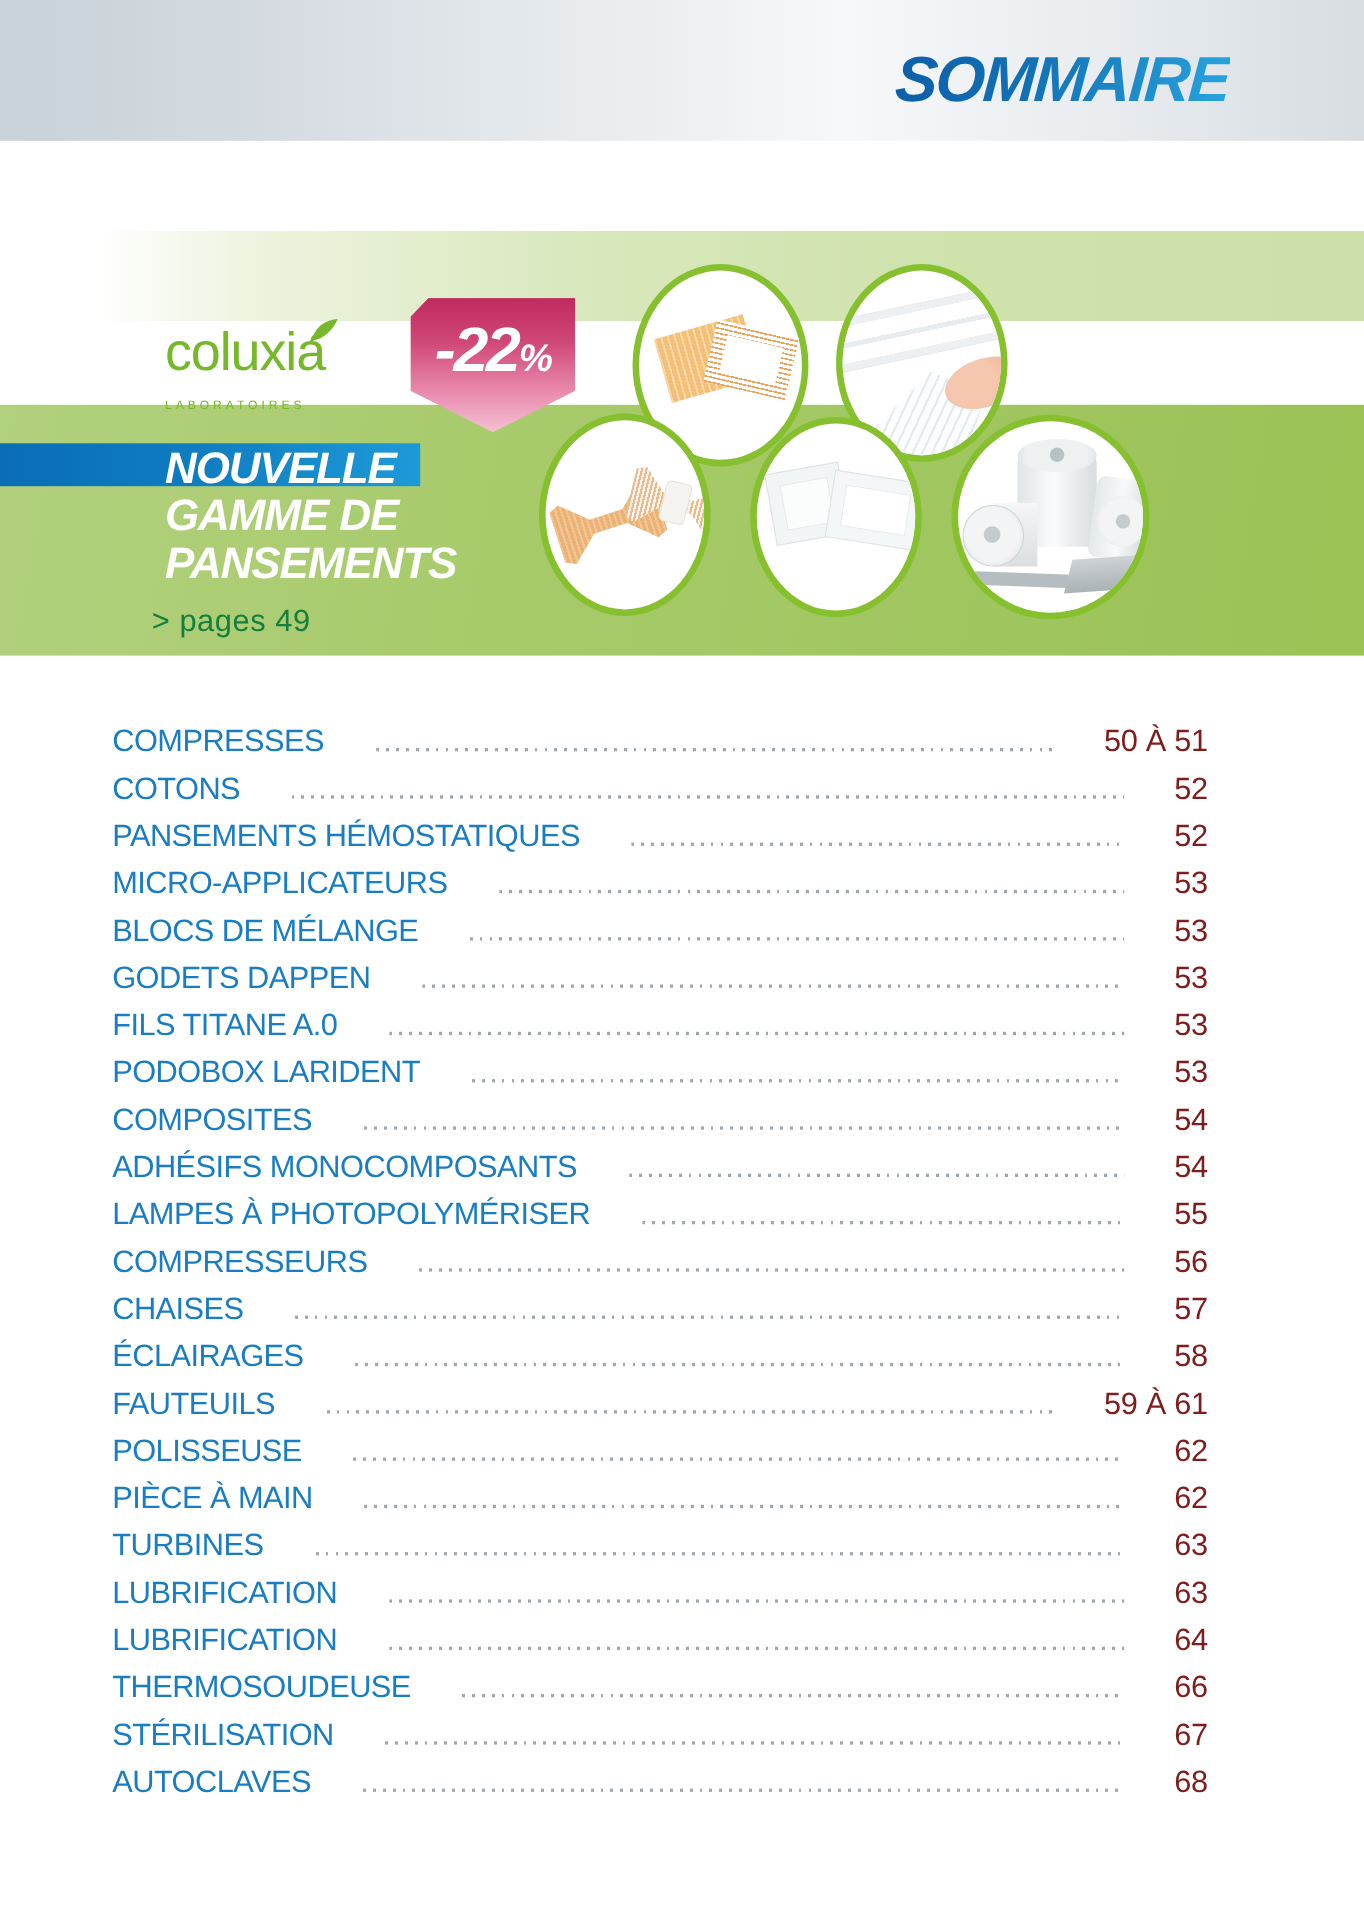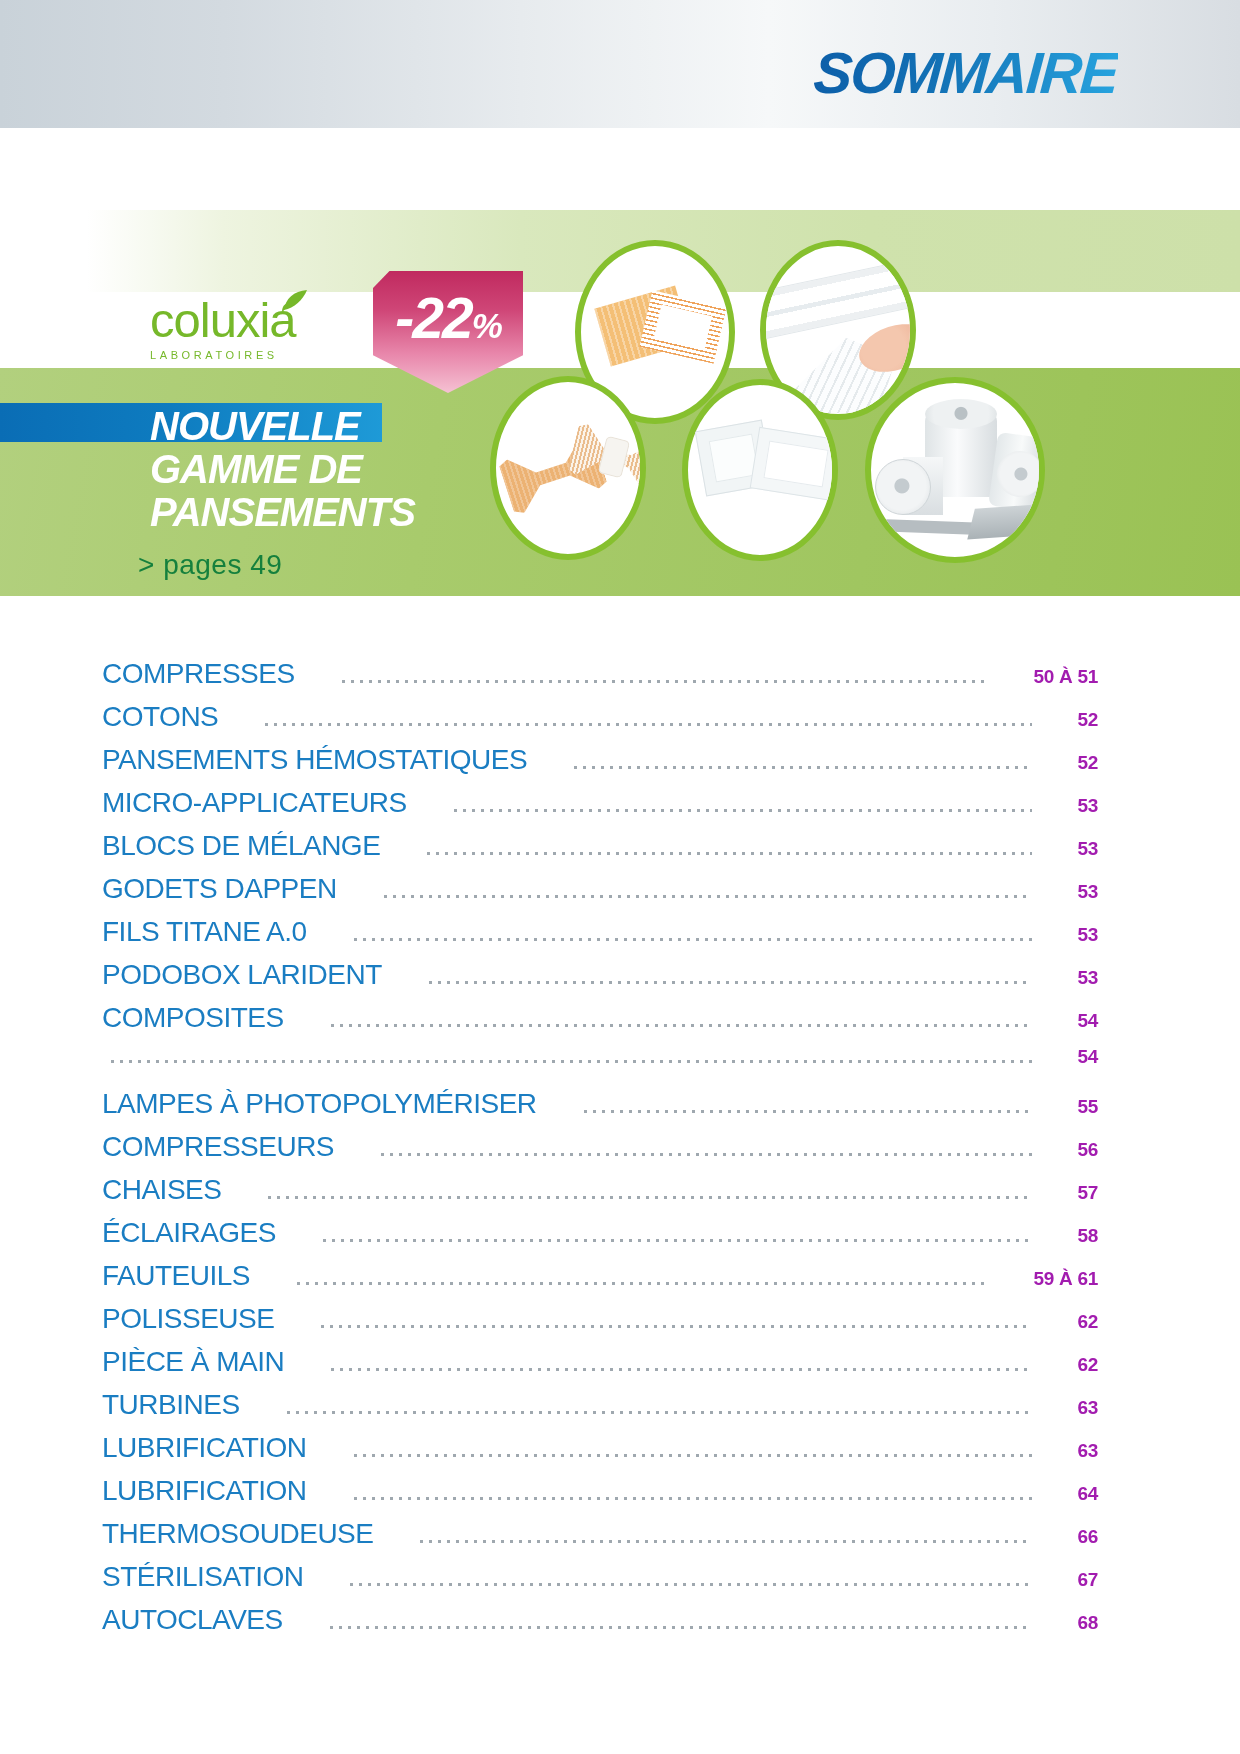--- a/index.html
+++ b/index.html
@@ -26,7 +26,7 @@
   .brand{position:absolute;left:150px;top:296px;width:180px;}
   .brand-name{font-size:49px;line-height:1;font-weight:400;letter-spacing:-1px;color:#76b82a;}
   .leaf{position:absolute;left:130px;top:-8px;}
-  .brand-sub{margin-top:4px;font-size:11px;letter-spacing:3.6px;color:#76b82a;font-weight:400;}
+  .brand-sub{margin-top:18px;font-size:11px;letter-spacing:3.6px;color:#76b82a;font-weight:400;}
 
   
   .badge{position:absolute;left:373px;top:271px;width:150px;height:122px;

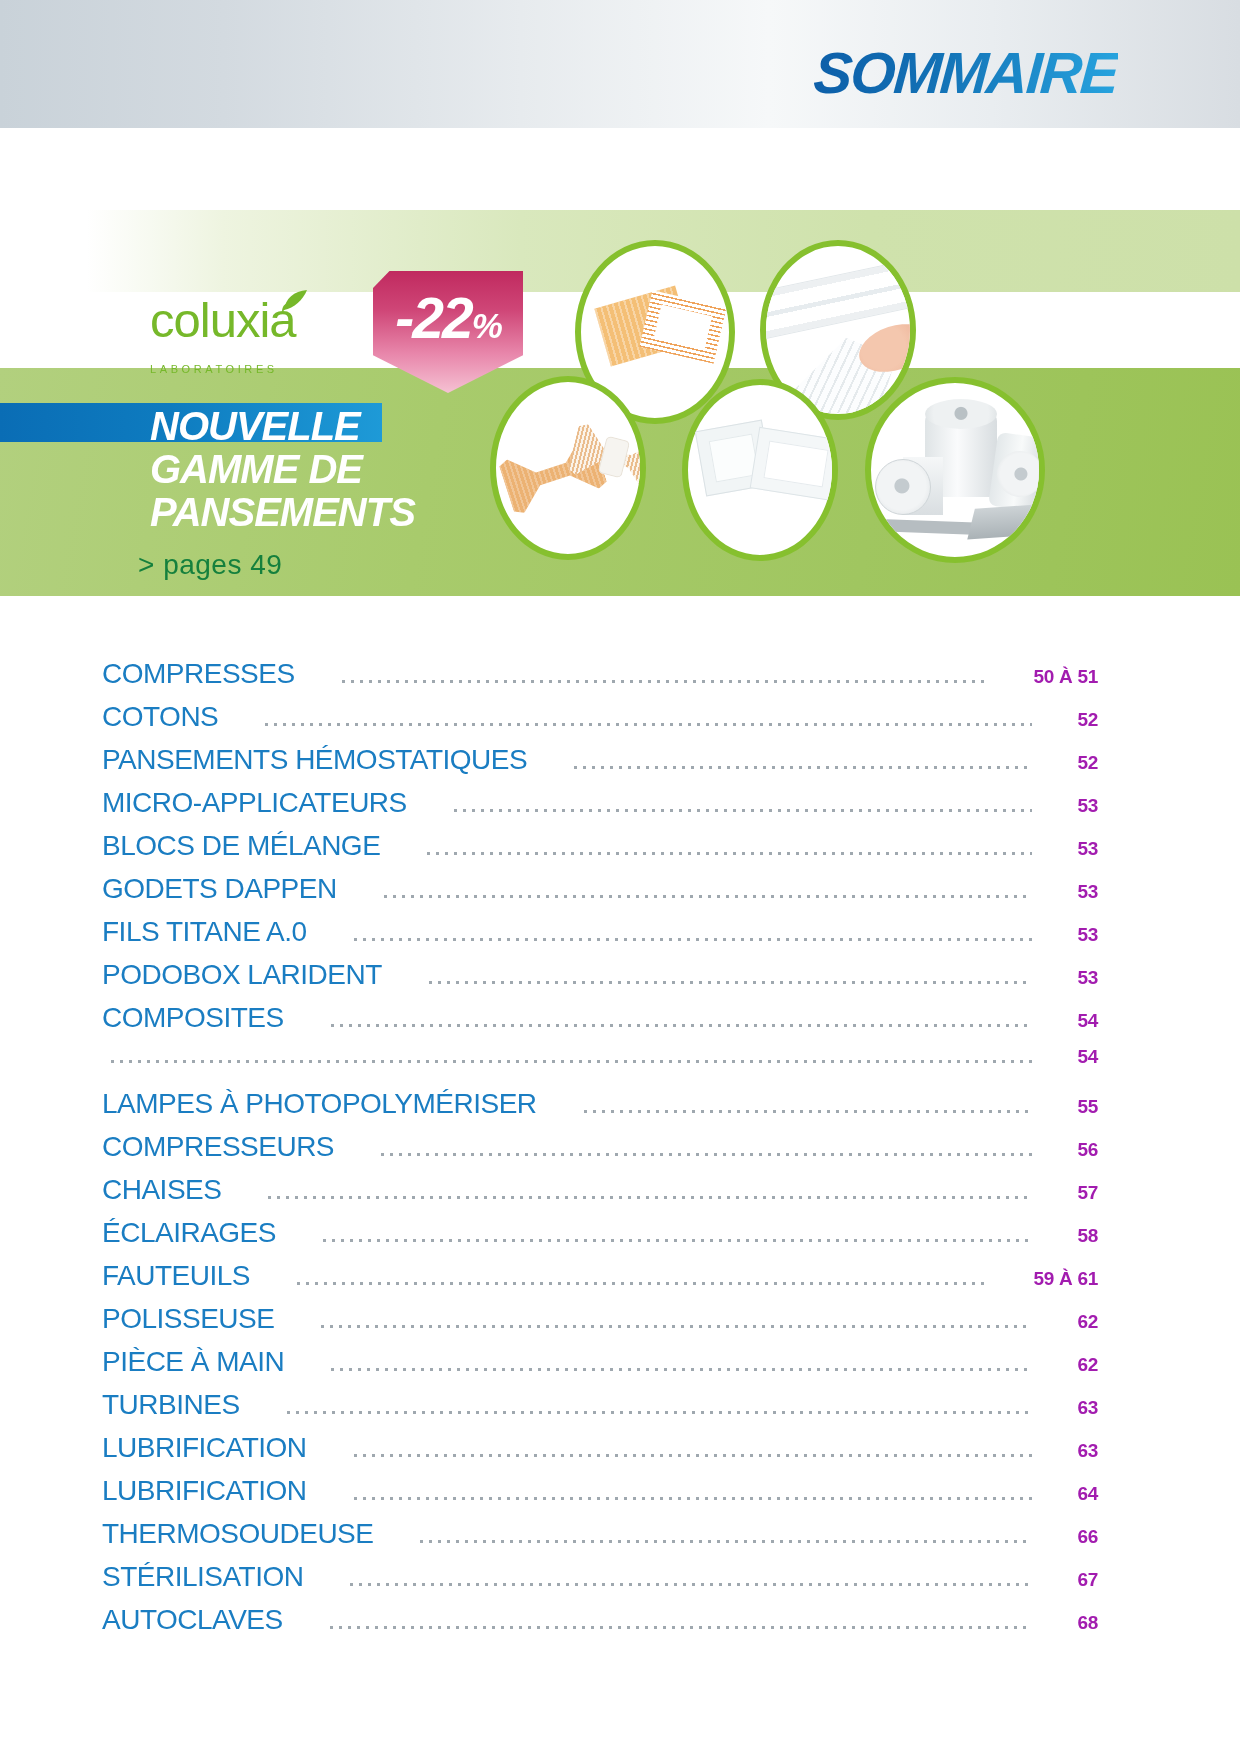--- a/index.html
+++ b/index.html
@@ -116,7 +116,7 @@
   .toc-label{font-size:28px;letter-spacing:-.5px;color:#1a7dc2;font-weight:400;white-space:nowrap;line-height:1;}
   .toc-leader{flex:1;height:3px;margin:0 7px 0 9px;
     background-image:repeating-linear-gradient(to right,#9fa8af 0 2.6px,rgba(0,0,0,0) 2.6px 9px);}
-  .toc-page{font-size:19px;color:#a21caf;font-weight:700;white-space:nowrap;line-height:1;letter-spacing:-.3px;}
+  .toc-page{font-size:28px;color:#7f1d1d;font-weight:400;white-space:nowrap;line-height:1;letter-spacing:-.3px;}
 </style>
 </head>
 <body>

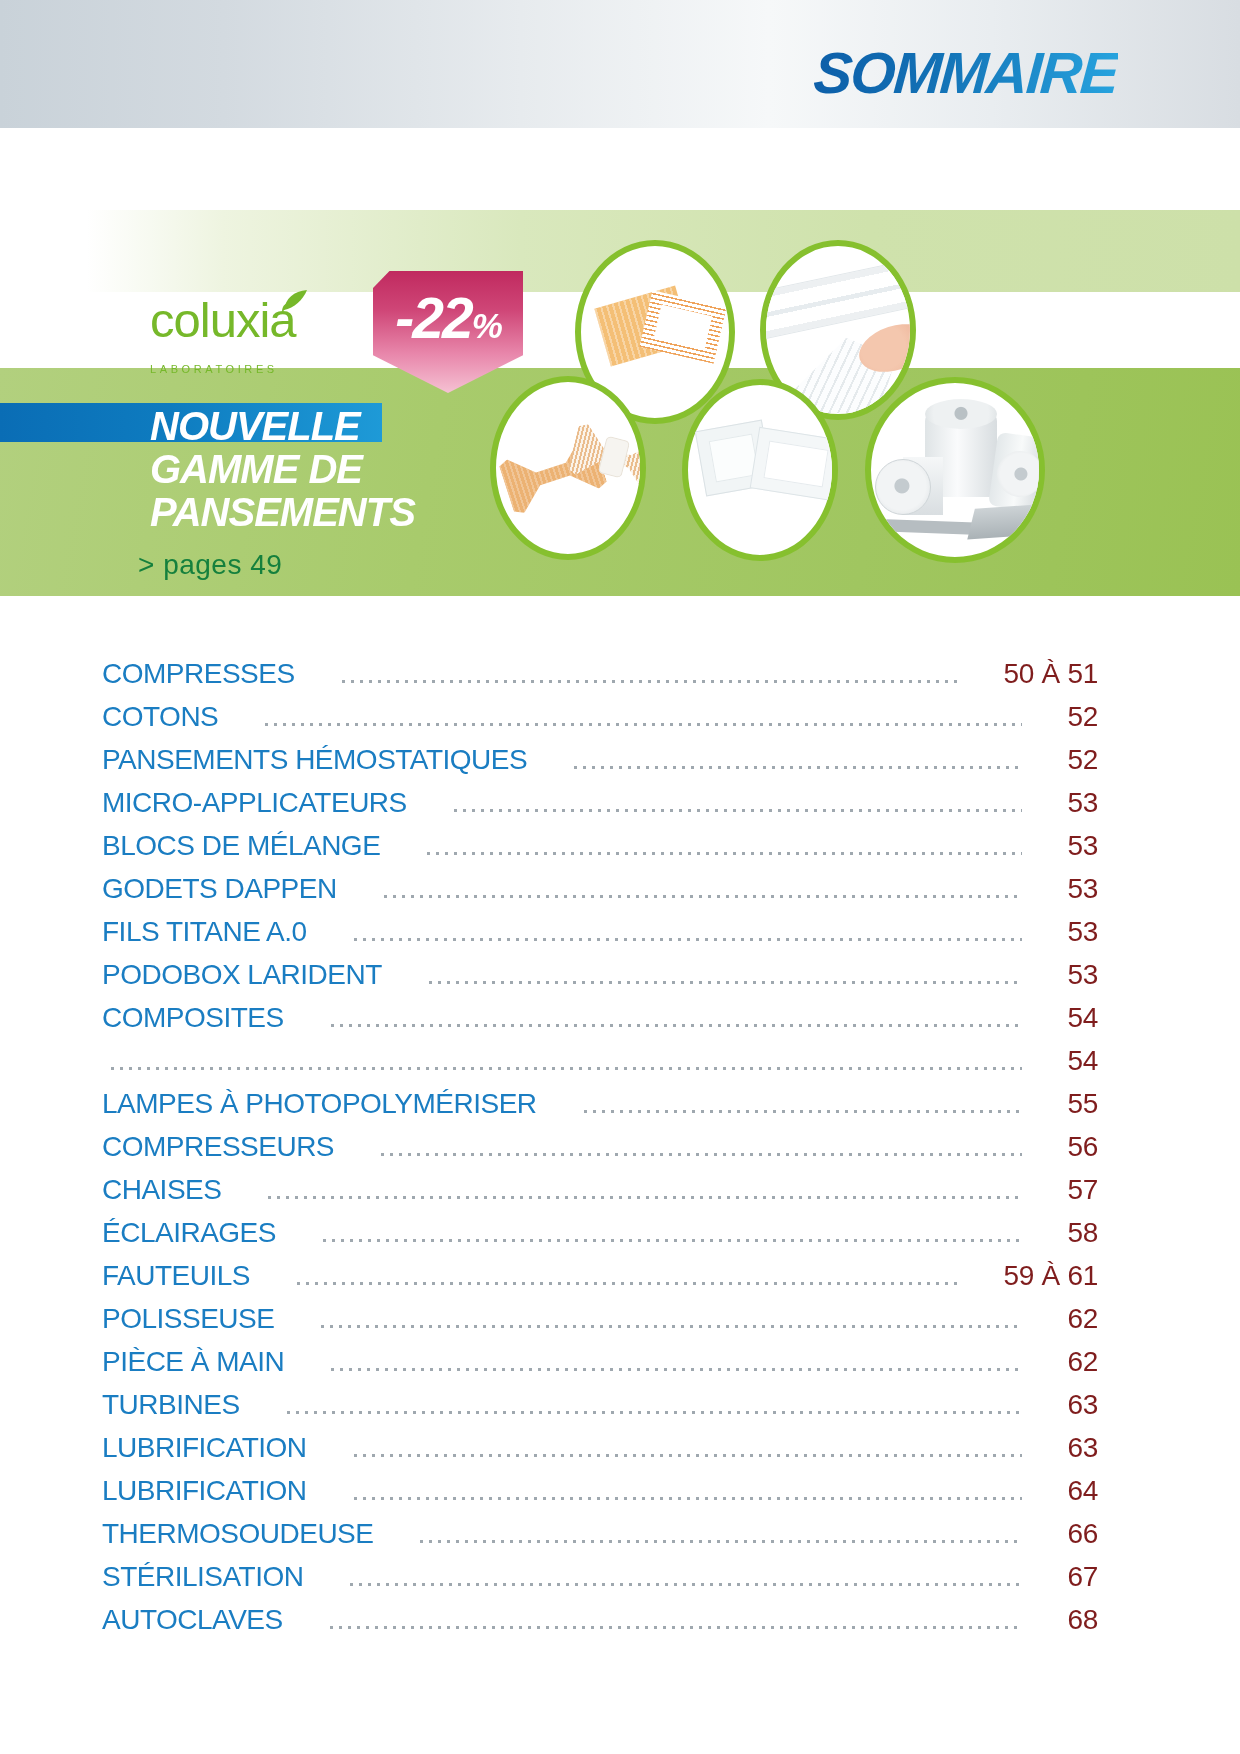--- a/index.html
+++ b/index.html
@@ -238,6 +238,7 @@
       </div>
 
       <div class="toc-row">
+        <span class="toc-label">ADHÉSIFS MONOCOMPOSANTS</span>
         <span class="toc-leader"></span>
         <span class="toc-page">54</span>
       </div>

